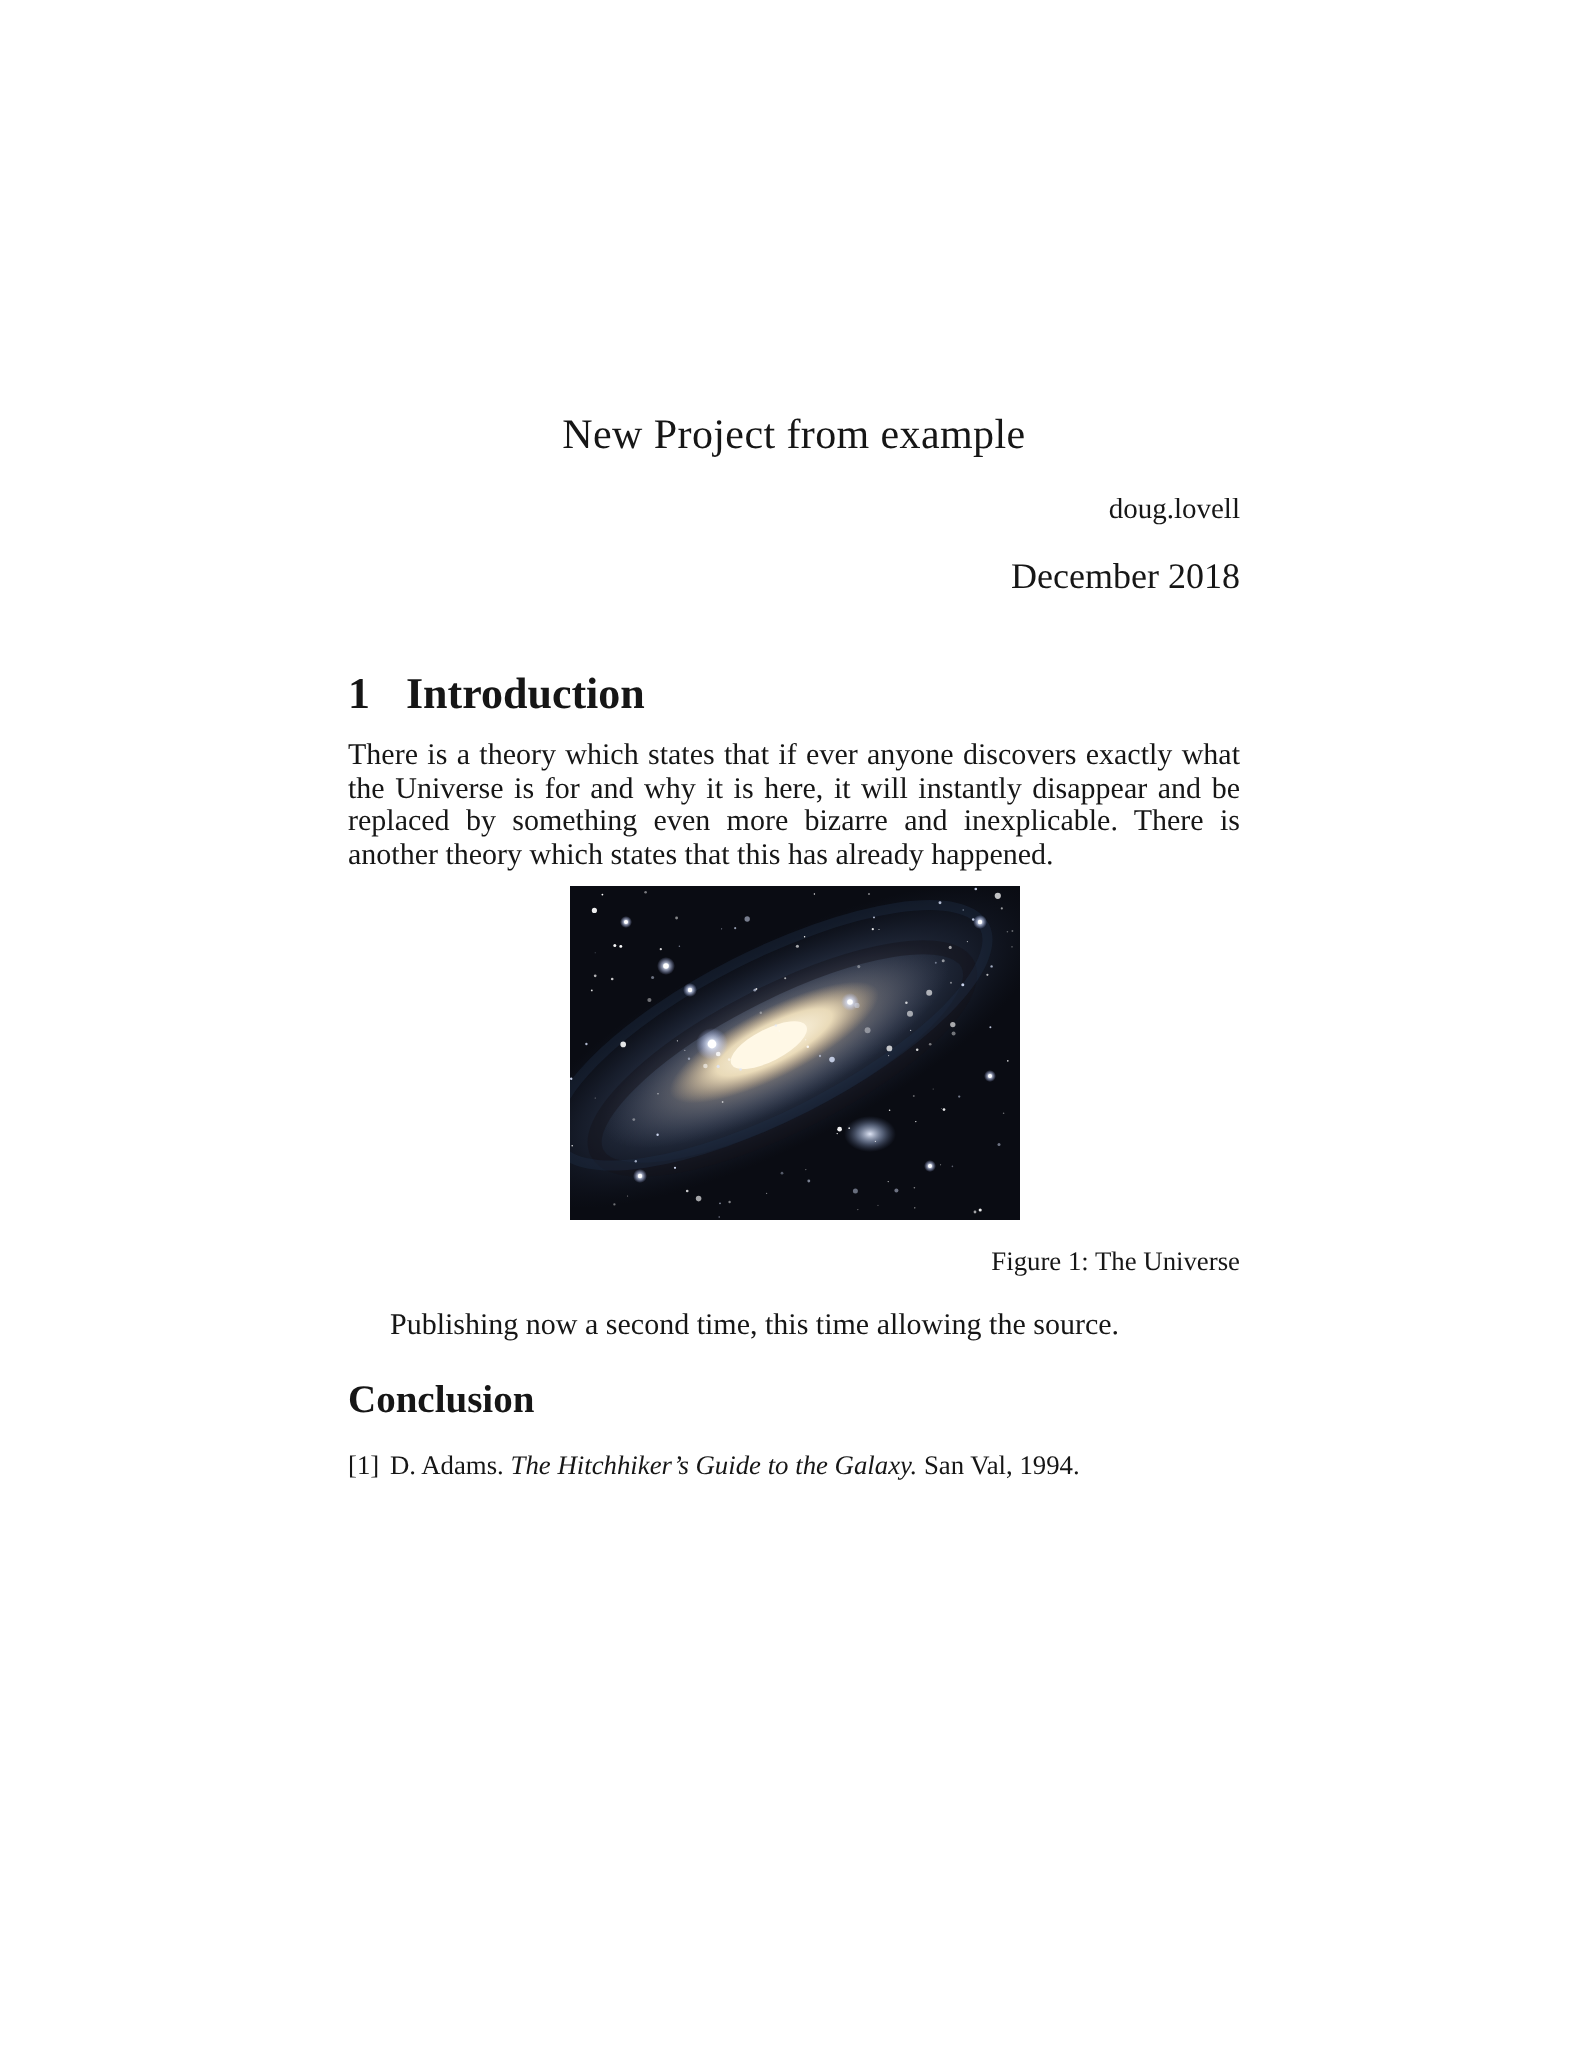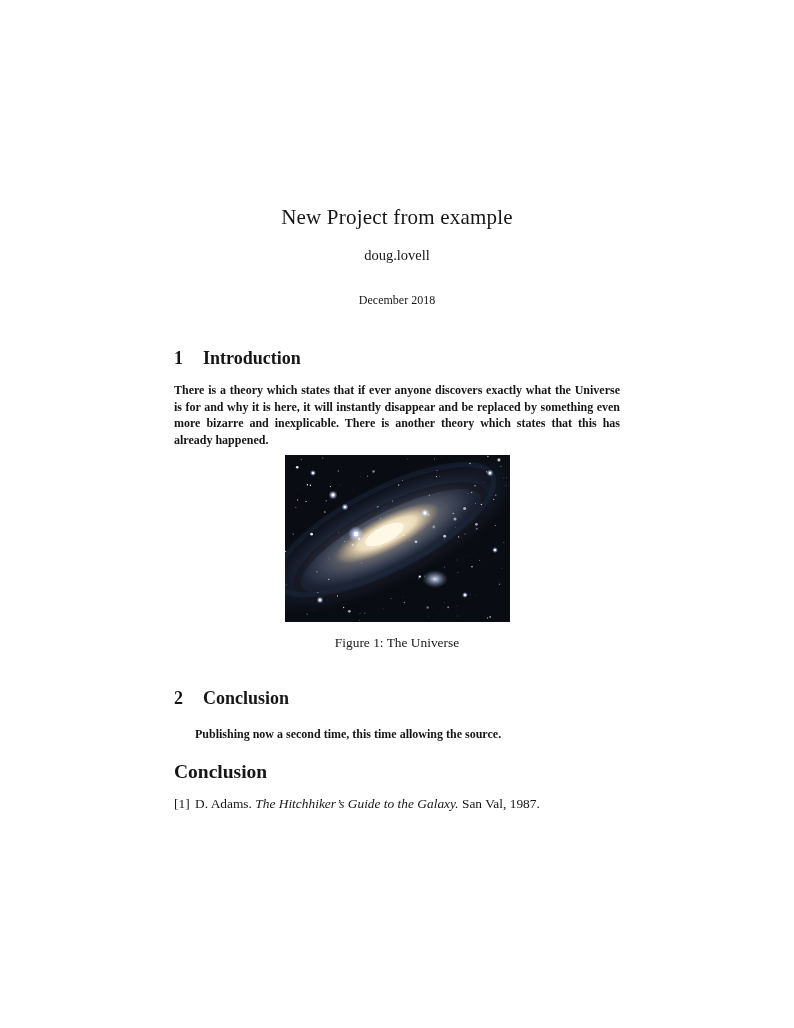--- a/index.html
+++ b/index.html
@@ -30,7 +30,7 @@
     margin-top: 17px;
     font-size: 14.5px;
     line-height: 17px;
-    text-align: center;
+    text-align: right;
   }
   .doc-date {
     margin-top: 28px;

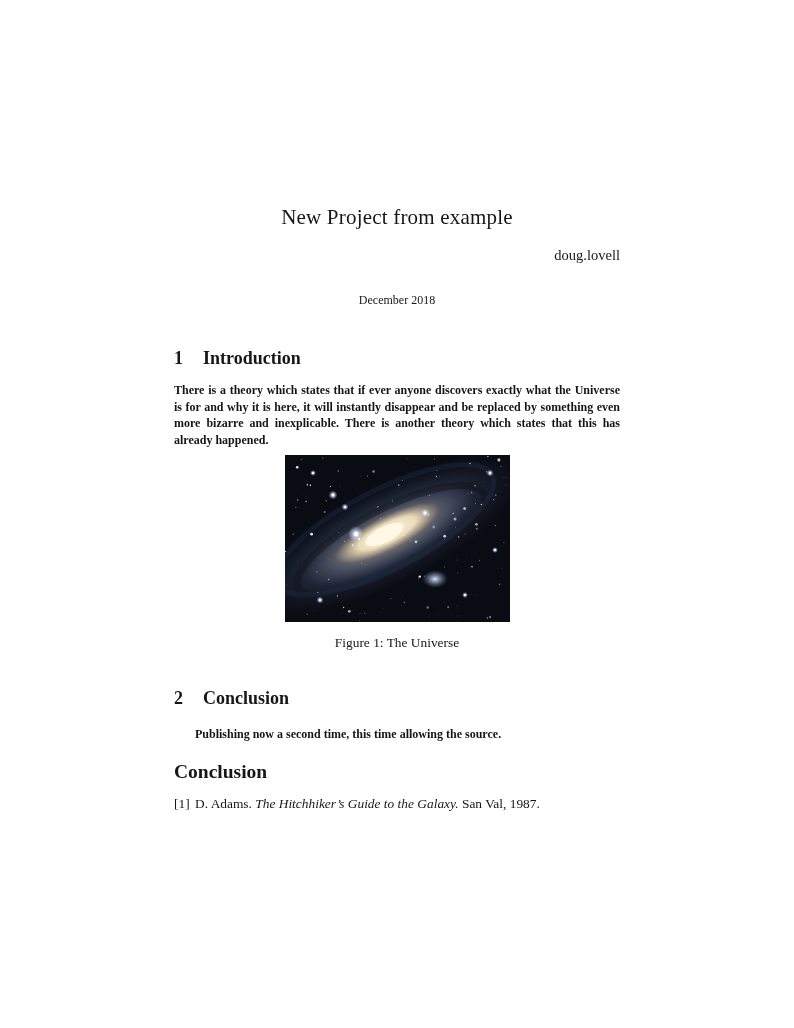--- a/index.html
+++ b/index.html
@@ -33,10 +33,10 @@
     text-align: right;
   }
   .doc-date {
-    margin-top: 28px;
-    font-size: 12px;
+    margin-top: 16px;
+    font-size: 18px;
     line-height: 17px;
-    text-align: center;
+    text-align: right;
   }
   .section-heading {
     margin-top: 38px;

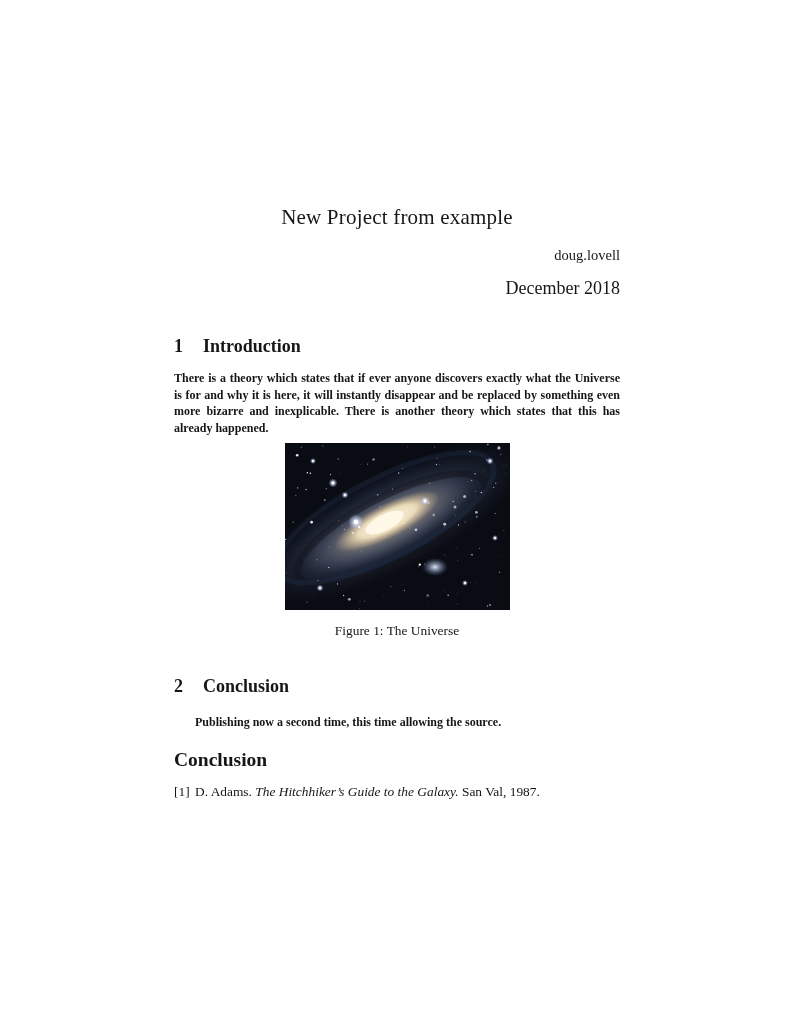--- a/index.html
+++ b/index.html
@@ -40,7 +40,7 @@
   }
   .section-heading {
     margin-top: 38px;
-    font-size: 18px;
+    font-size: 22px;
     font-weight: bold;
     line-height: 23px;
   }

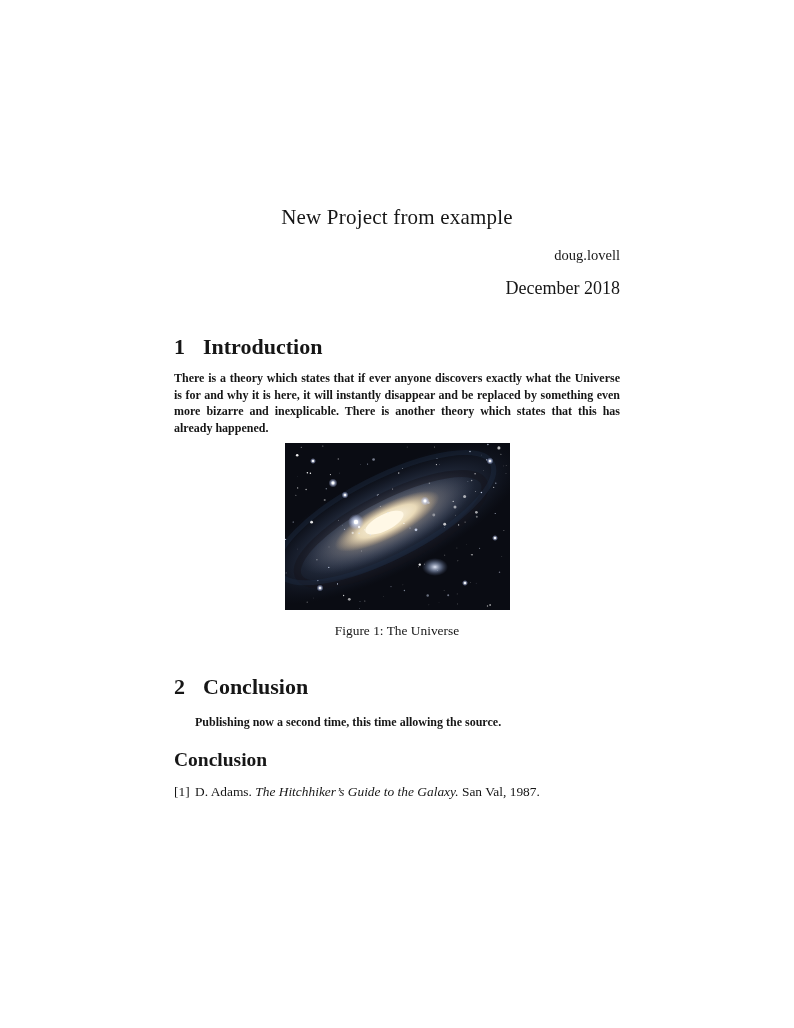--- a/index.html
+++ b/index.html
@@ -48,10 +48,9 @@
   .sec-num { display: inline-block; min-width: 29px; }
   .body-par {
     margin: 12px 0 0 0;
-    font-size: 12px;
+    font-size: 15px;
     line-height: 16.6px;
     text-align: justify;
-    font-weight: bold;
   }
   .body-par.single { text-align: left; }
   .body-par.follow { margin-top: 16px; }

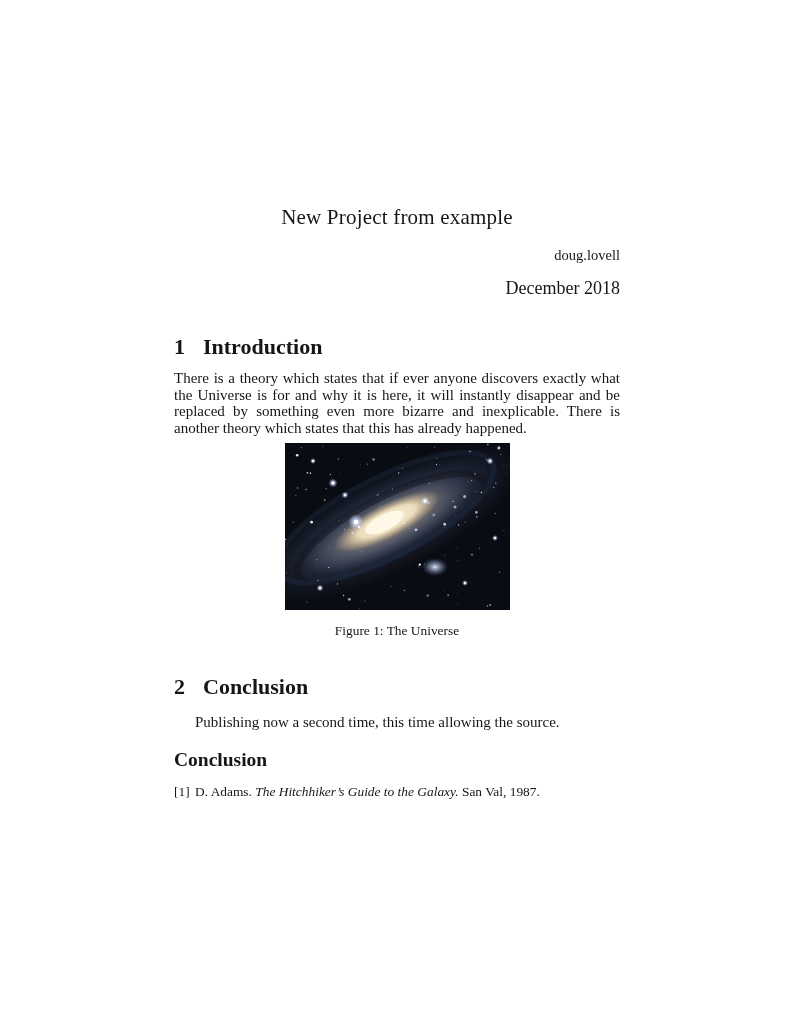--- a/index.html
+++ b/index.html
@@ -64,7 +64,7 @@
     margin-top: 12px;
     font-size: 13.4px;
     line-height: 17px;
-    text-align: center;
+    text-align: right;
   }
   .refs-heading {
     margin-top: 17px;

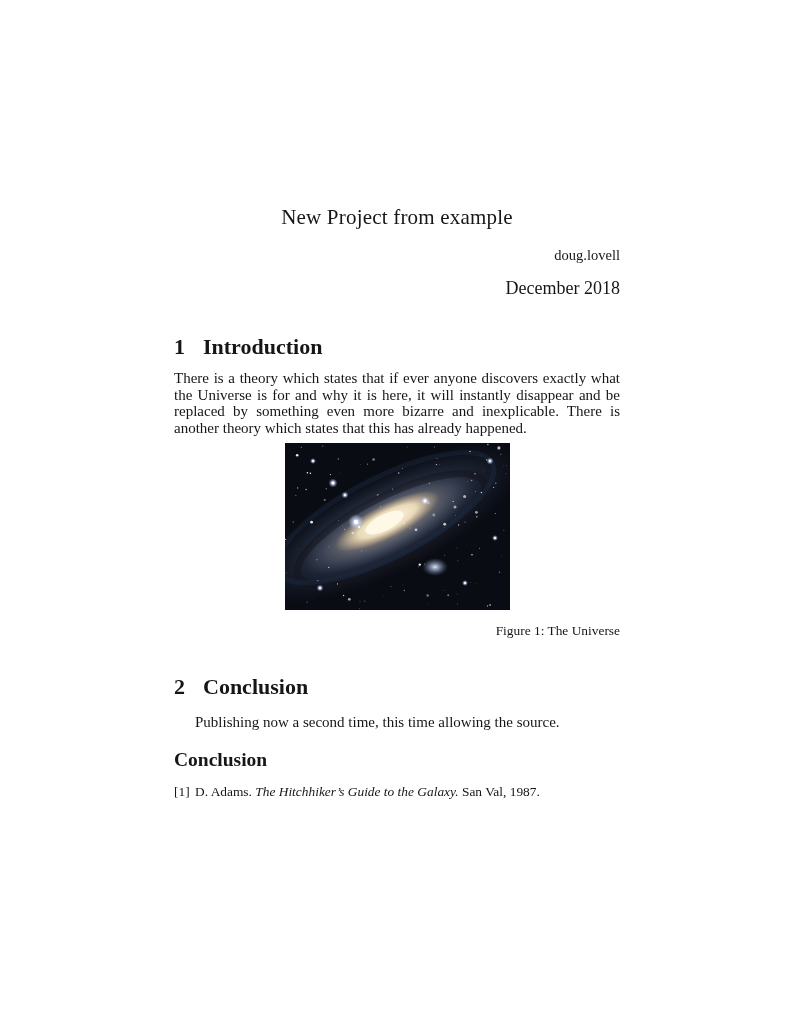--- a/index.html
+++ b/index.html
@@ -290,9 +290,6 @@
       <figcaption class="fig-caption">Figure 1: The Universe</figcaption>
     </figure>
 
-    <div class="section-heading conclusion">
-      <span class="sec-num">2</span><span>Conclusion</span>
-    </div>
     <p class="body-par single follow indent">Publishing now a second time, this time allowing the source.</p>
 
     <div class="refs-heading">Conclusion</div>

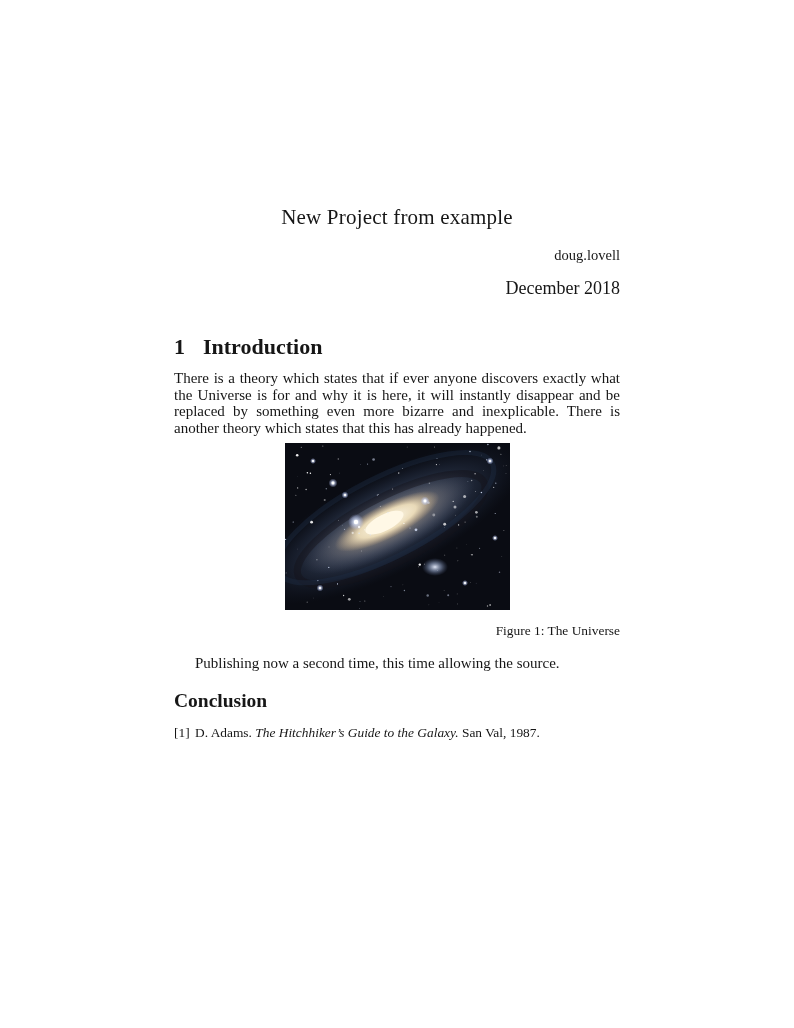--- a/index.html
+++ b/index.html
@@ -298,7 +298,7 @@
       <span class="ref-text">
         <span>D. Adams.</span>
         <span class="italic">The Hitchhiker’s Guide to the Galaxy.</span>
-        <span>San Val, 1987.</span>
+        <span>San Val, 1994.</span>
       </span>
     </div>
 

